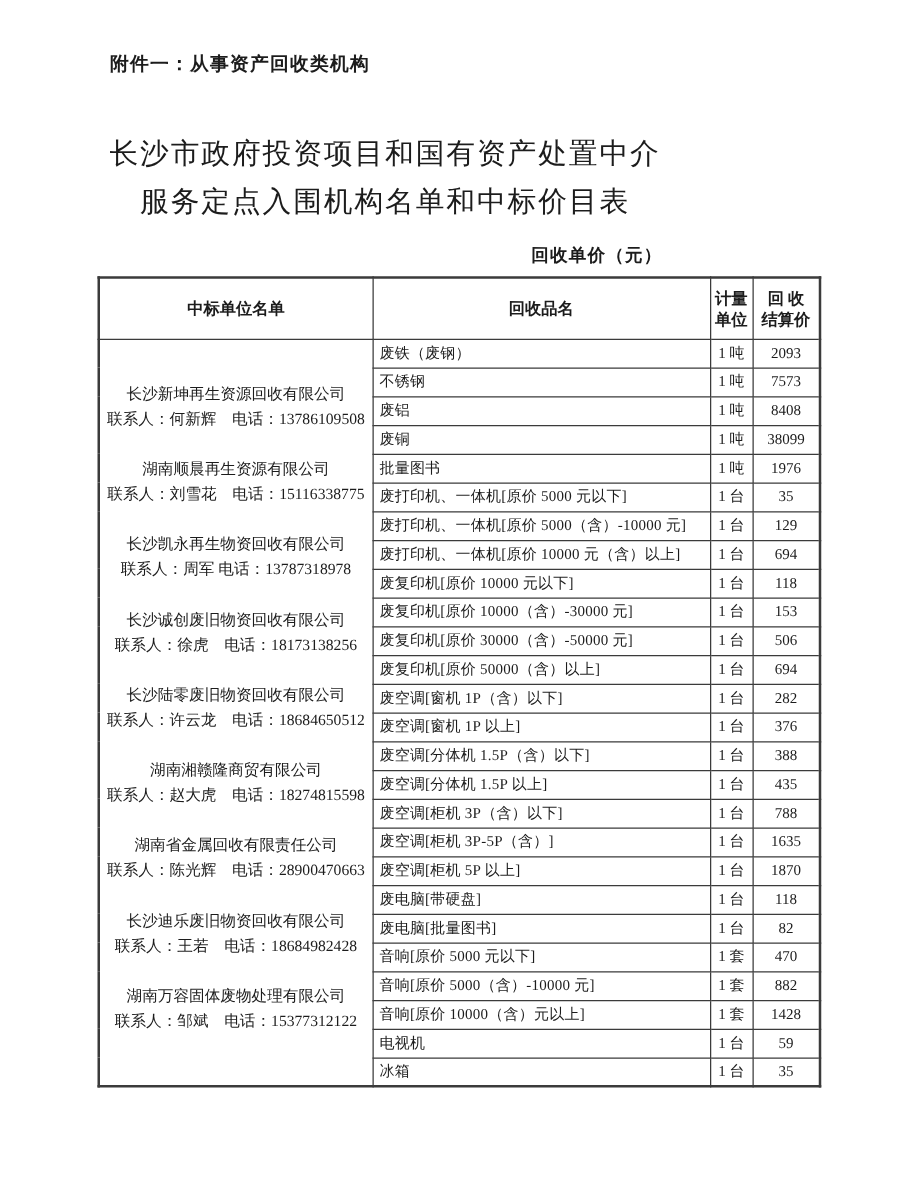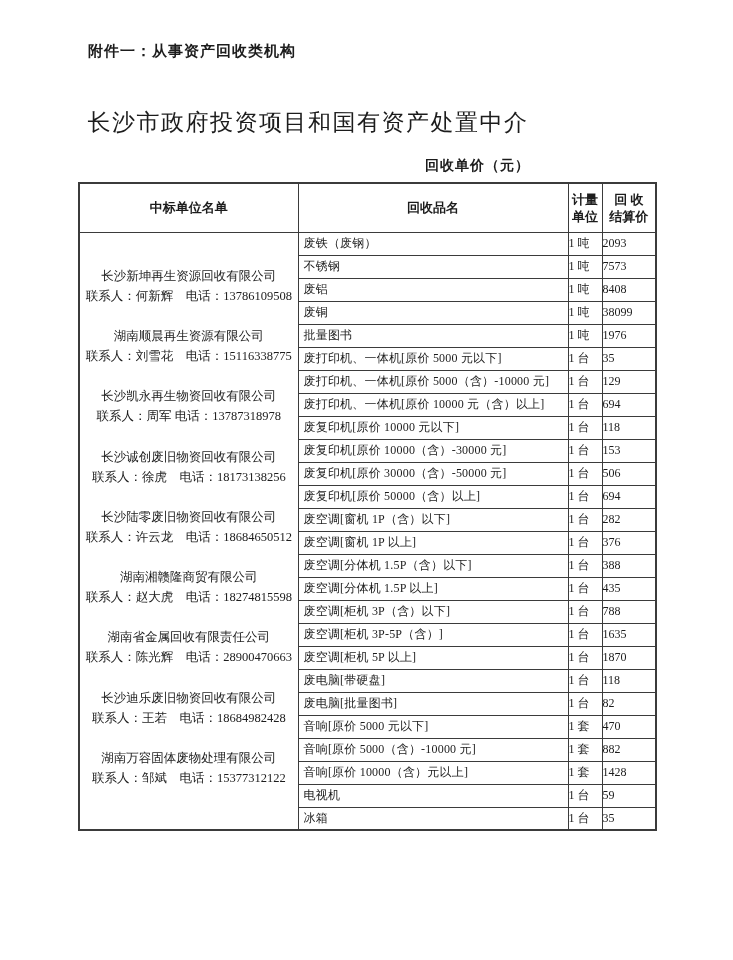--- a/index.html
+++ b/index.html
@@ -74,6 +74,7 @@
 
   <div class="title">
     <div>长沙市政府投资项目和国有资产处置中介</div>
+    <div>服务定点入围机构名单和中标价目表</div>
   </div>
 
   <div class="unit-note">回收单价（元）</div>

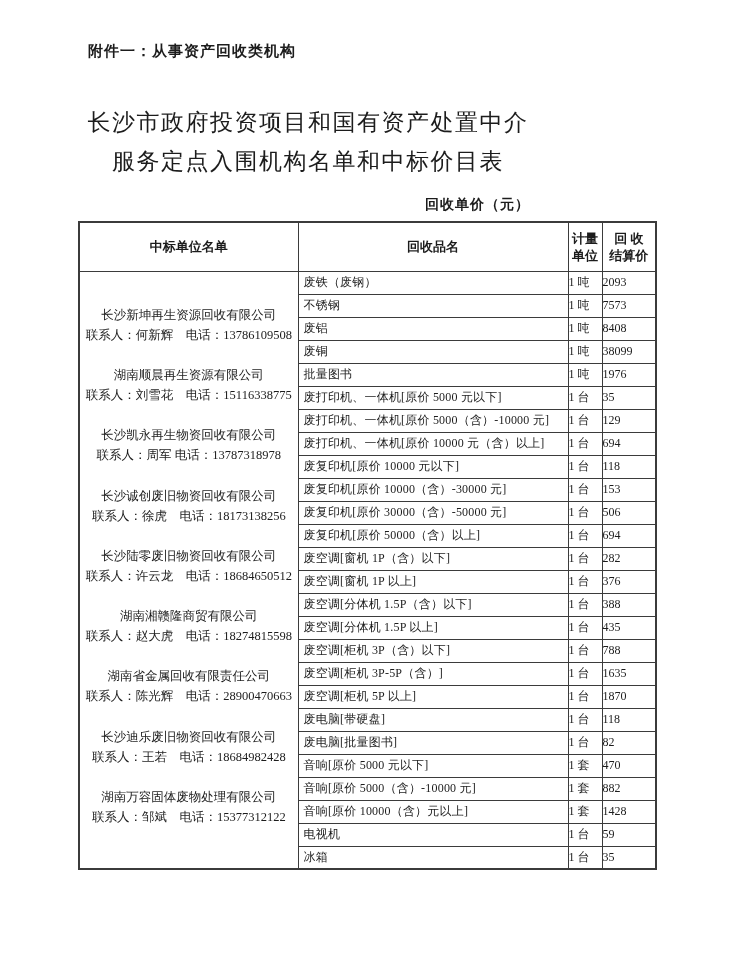--- a/index.html
+++ b/index.html
@@ -49,7 +49,7 @@
     font-size: 12px; padding-left: 5px; text-align: left;
     white-space: nowrap; overflow: hidden; letter-spacing: 0.2px;
   }
-  .unit-cell, .price-cell { font-size: 12px; }
+  .unit-cell, .price-cell { font-size: 12px; text-align: center; }
 
   .company-cell { vertical-align: top; padding: 0; }
   .company-inner {

